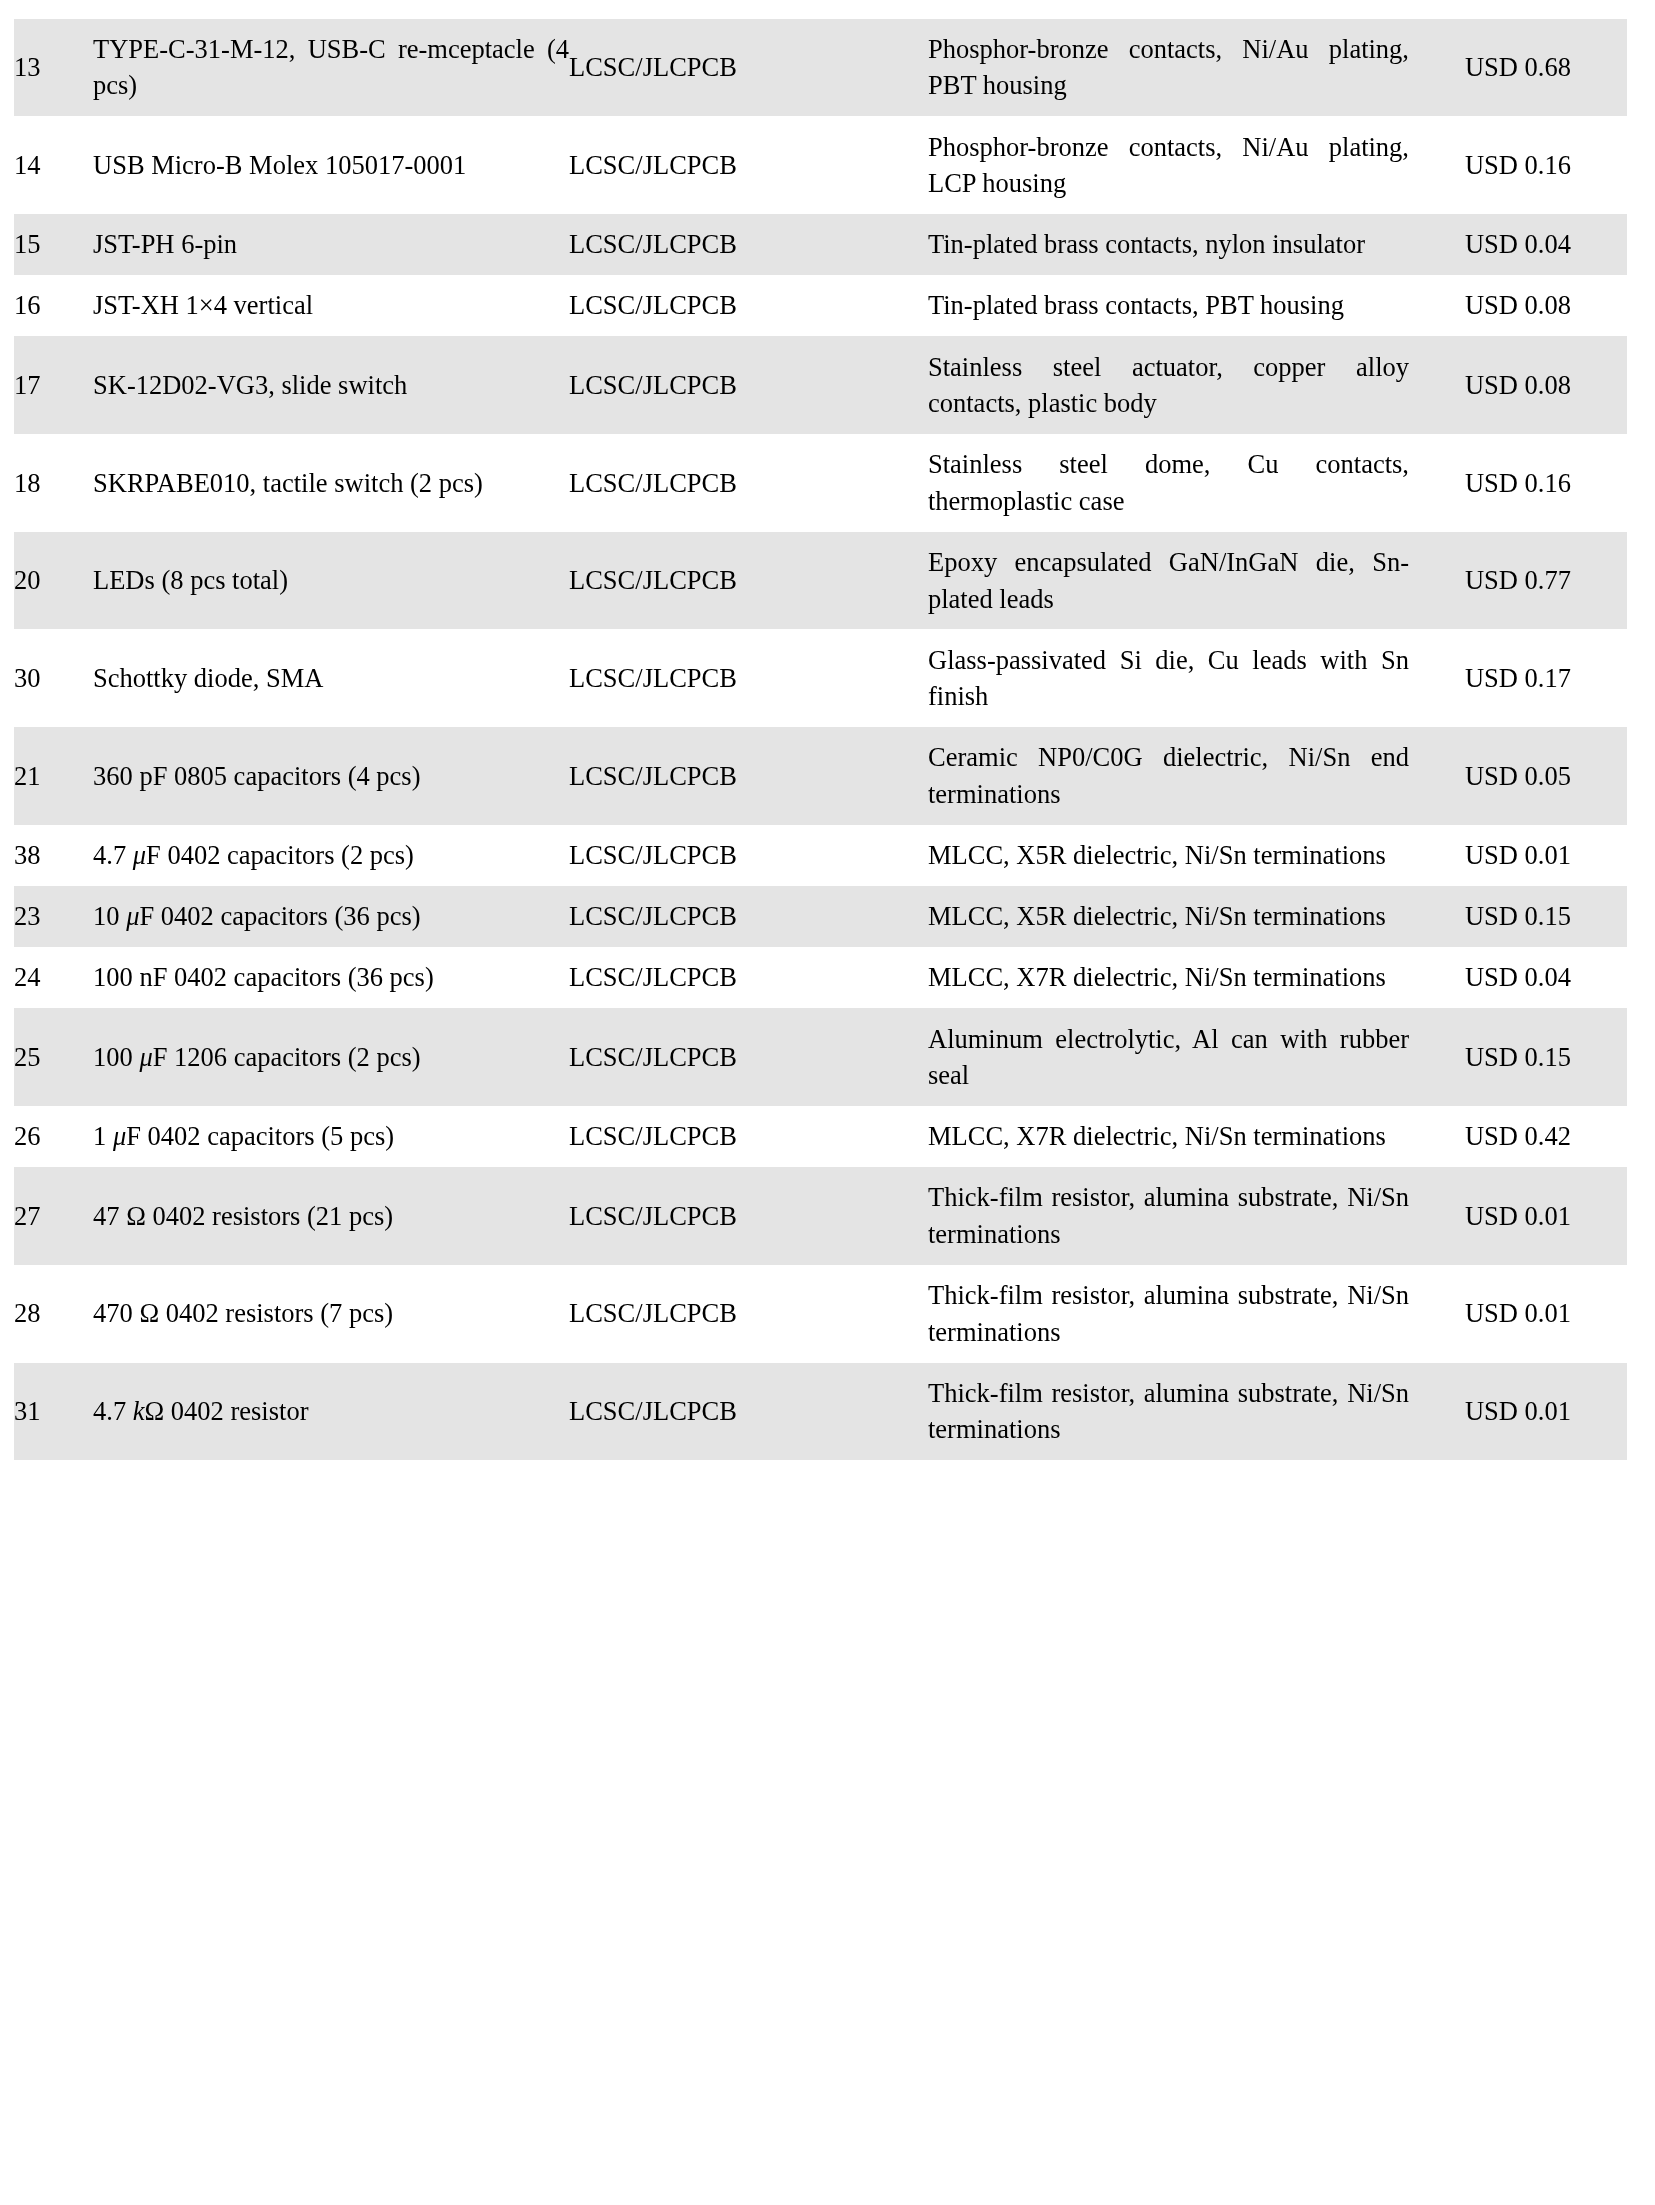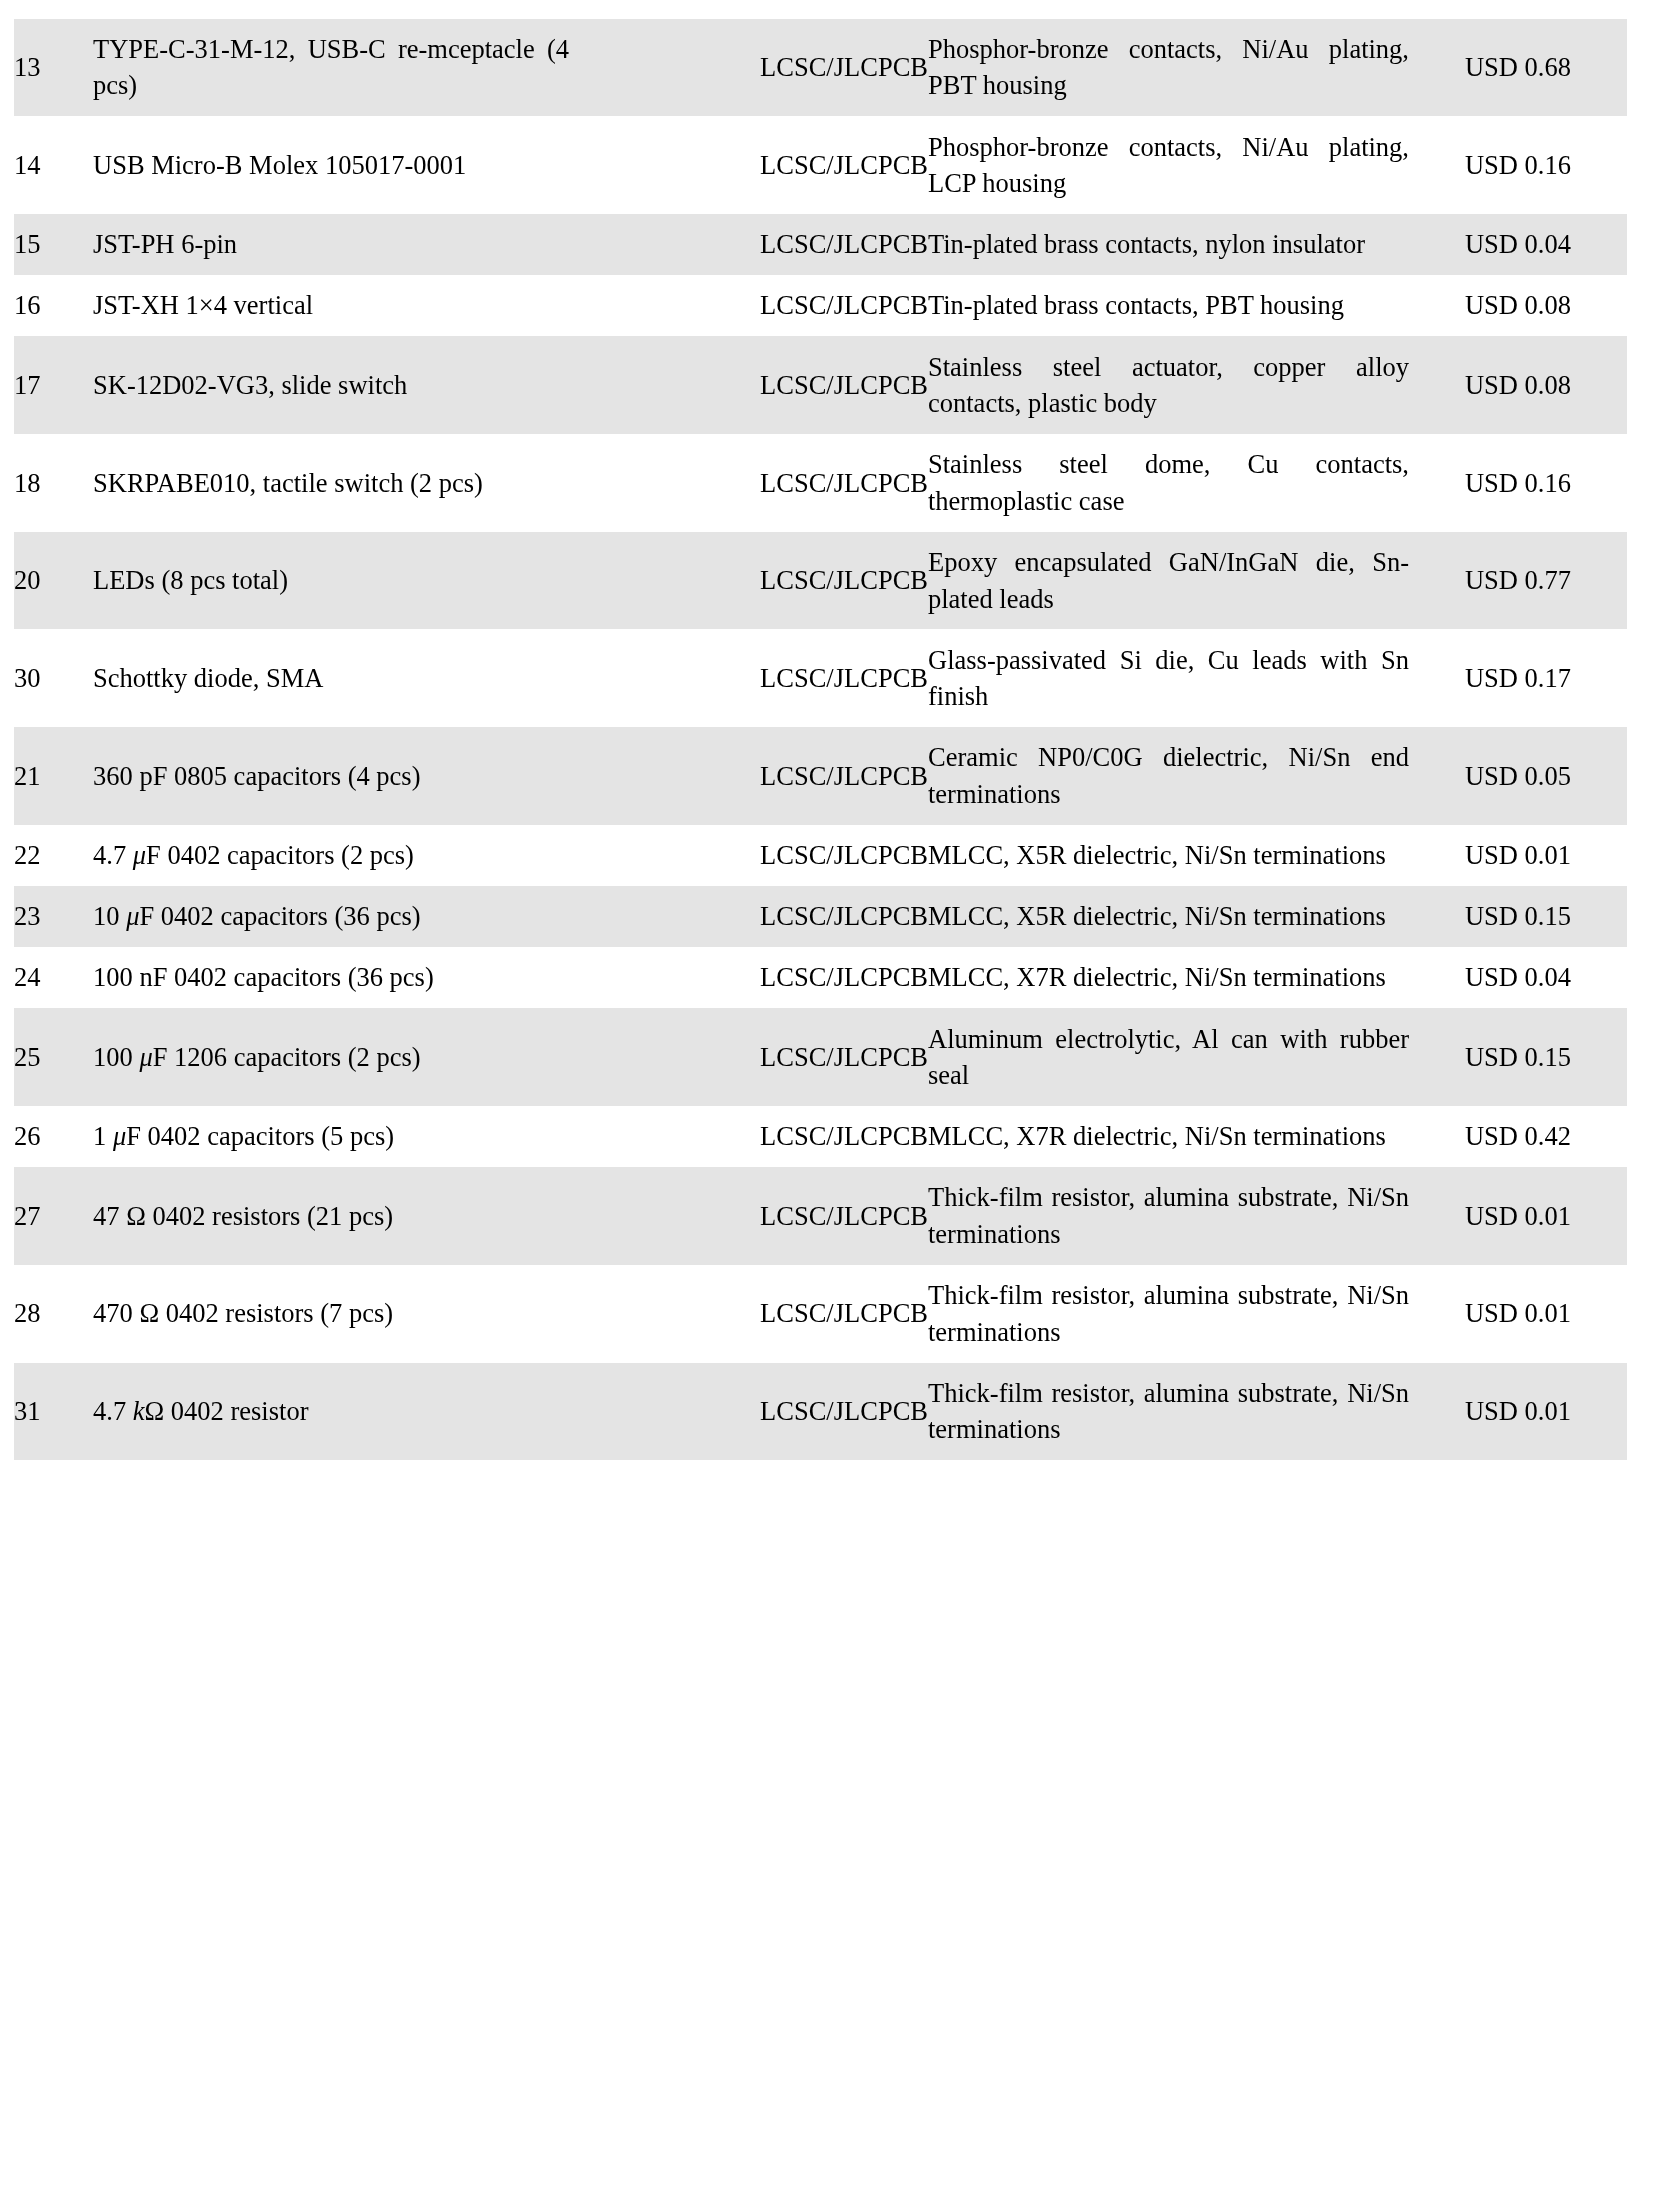--- a/index.html
+++ b/index.html
@@ -56,7 +56,7 @@
   }
 
   td.cell-supplier {
-    text-align: right;
+    text-align: left;
     padding-left: 6.2px;
     padding-right: 6.2px;
     white-space: nowrap;

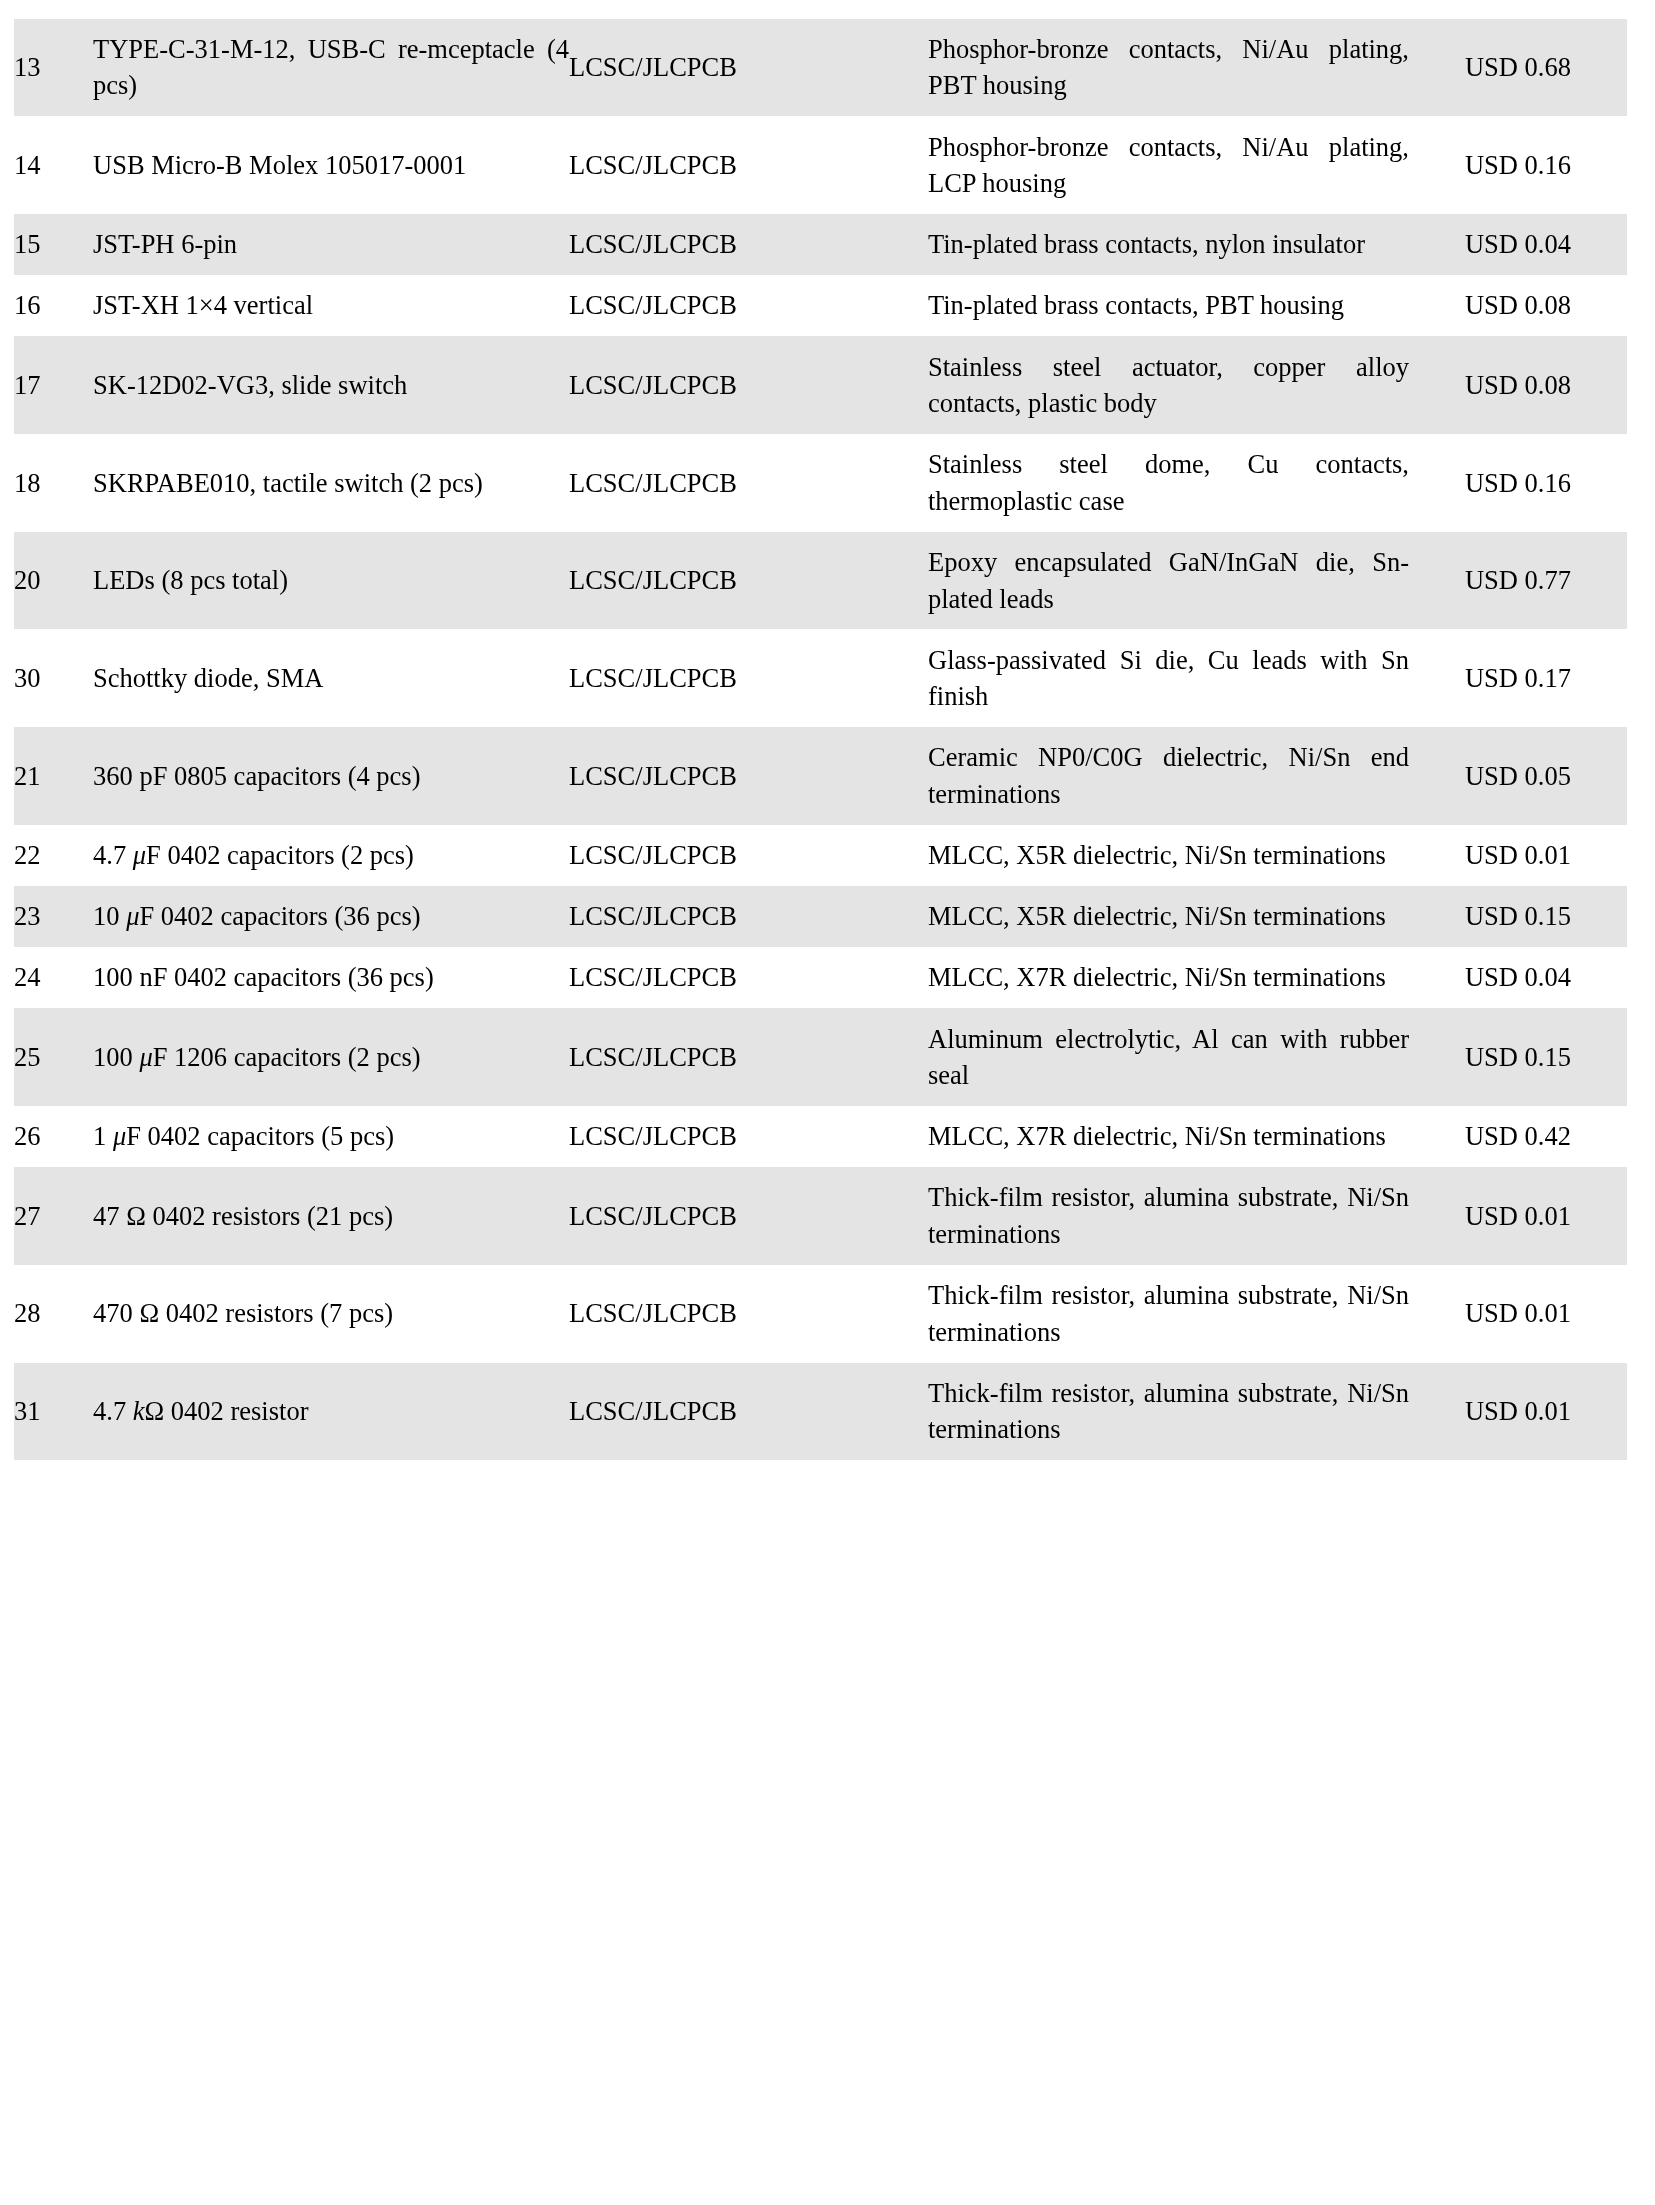--- a/index.html
+++ b/index.html
@@ -158,7 +158,7 @@
         <td class="cell-price">USD 0.05</td>
       </tr>
       <tr class="row-plain">
-        <td class="cell-index">22</td>
+        <td class="cell-index">38</td>
         <td class="cell-name">4.7 <span class="mu">μ</span>F 0402 capacitors (2 pcs)</td>
         <td class="cell-supplier">LCSC/JLCPCB</td>
         <td class="cell-material">MLCC, X5R dielectric, Ni/Sn terminations</td>

